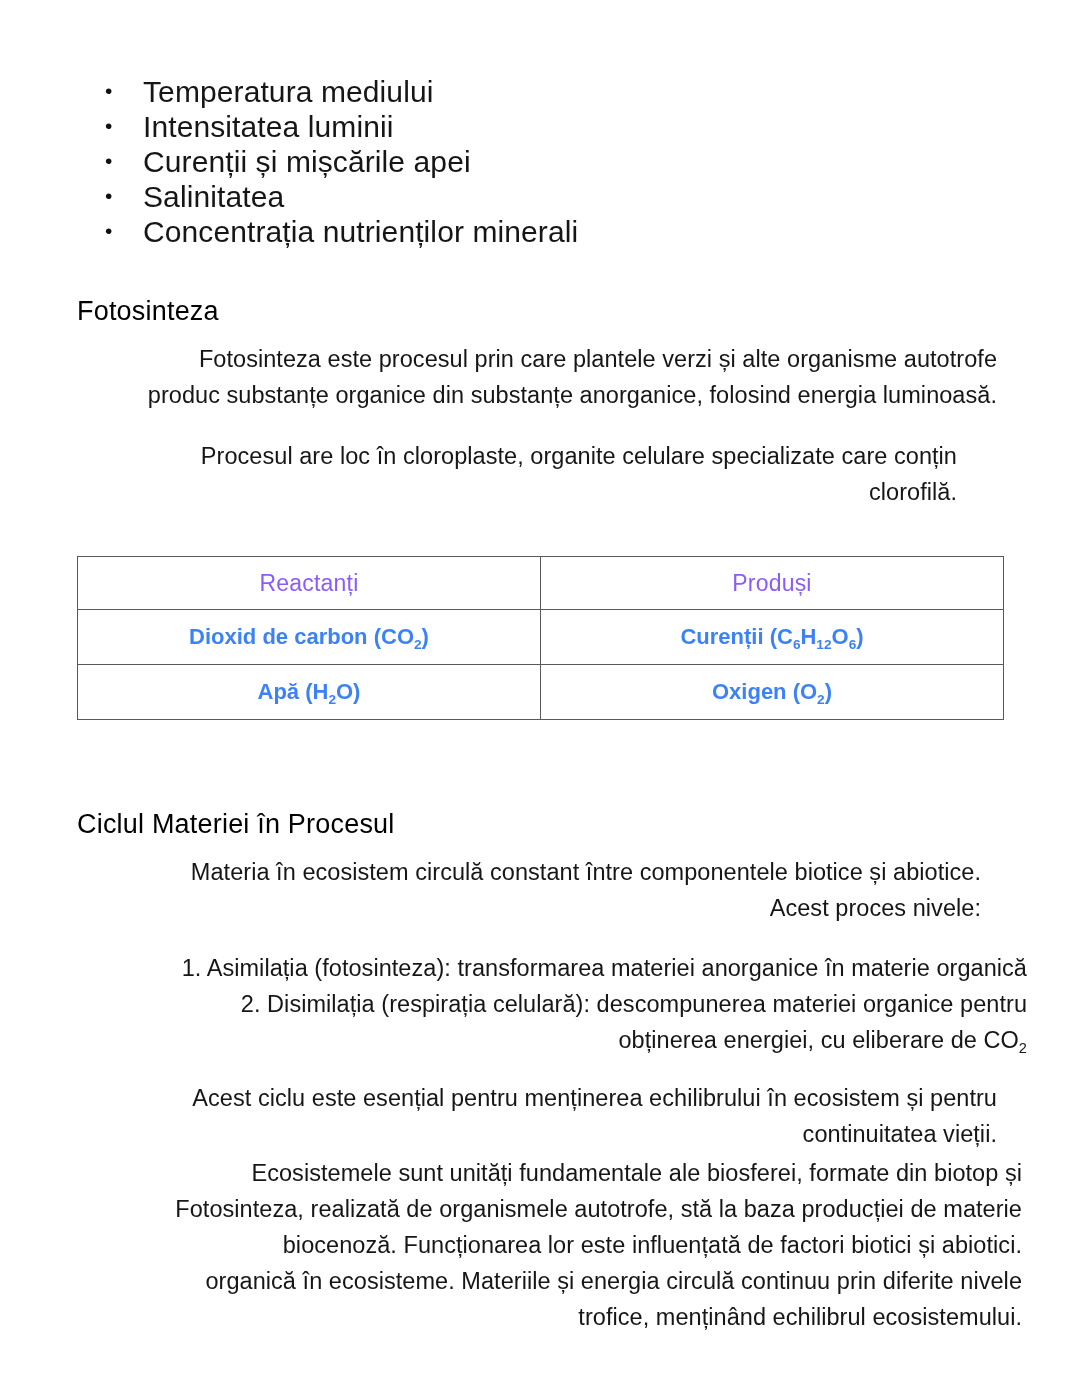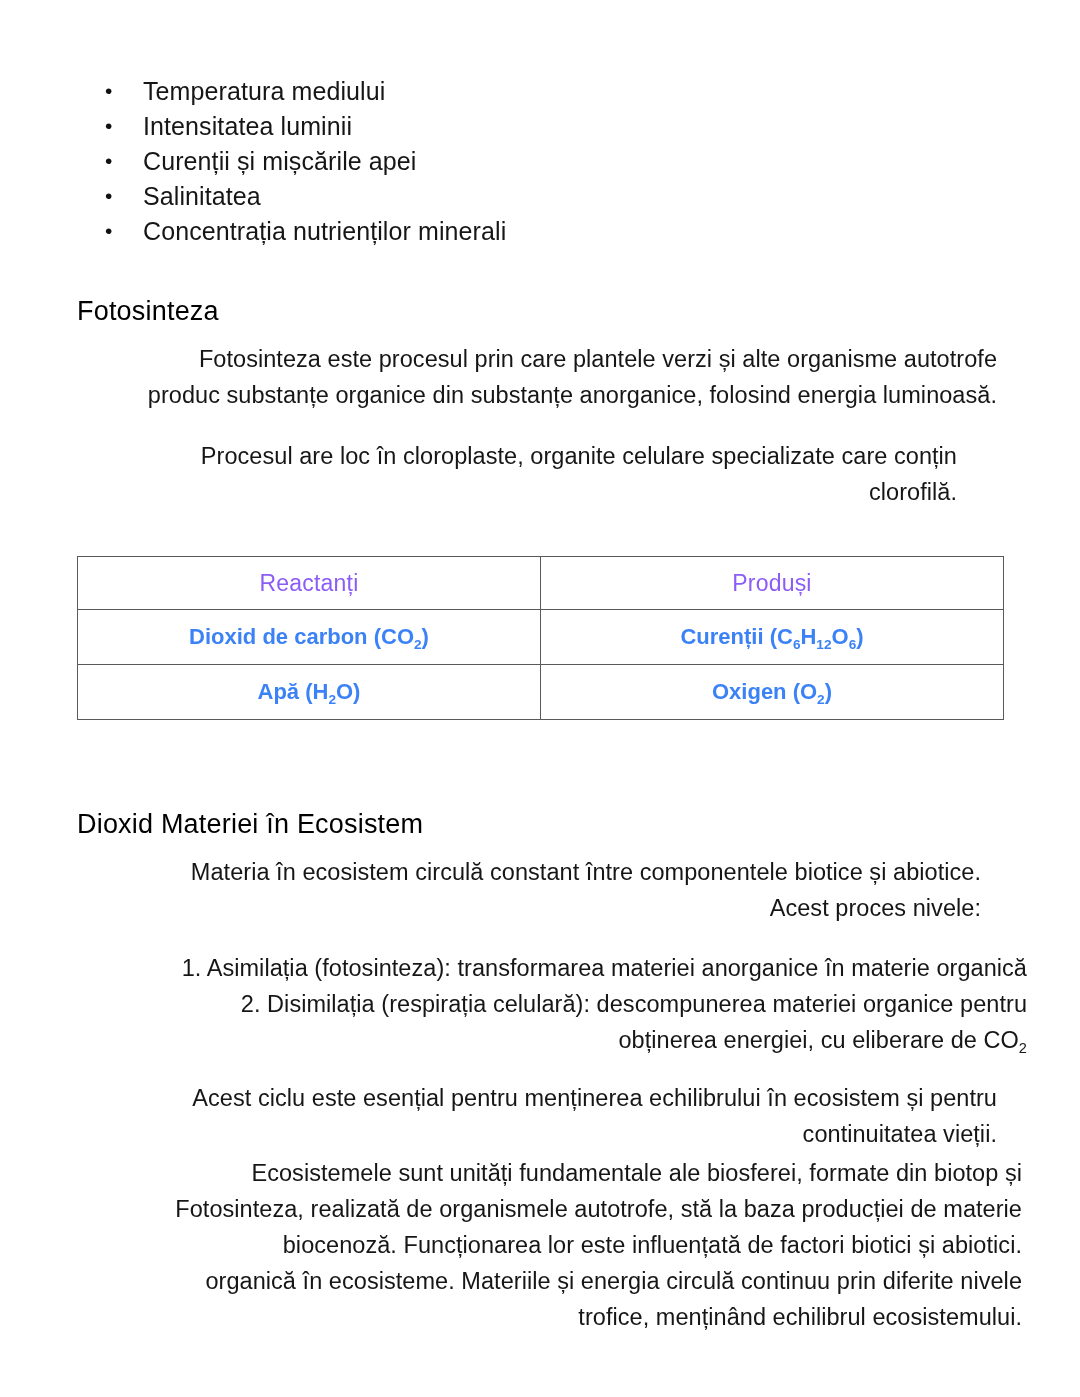--- a/index.html
+++ b/index.html
@@ -38,7 +38,7 @@
   .bullet-list li {
     position: relative;
     padding-left: 66px;
-    font-size: 25px;
+    font-size: 30px;
     line-height: 35px;
     color: #161616;
     letter-spacing: 0.1px;

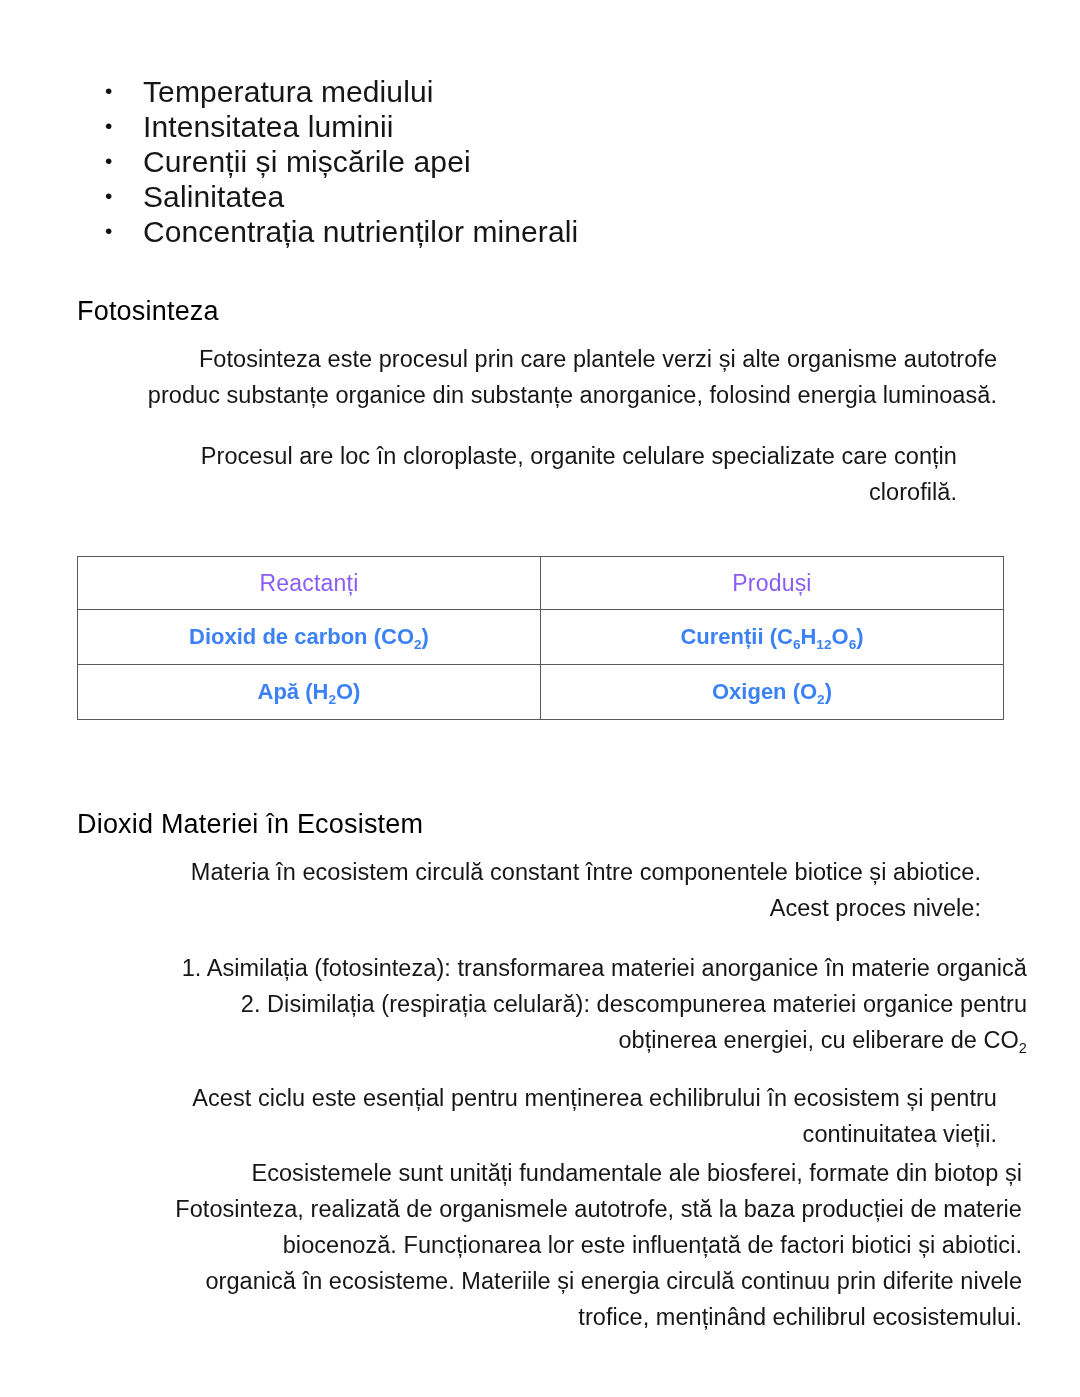--- a/index.html
+++ b/index.html
@@ -170,7 +170,7 @@
     </tbody>
   </table>
 
-  <h2 class="section-heading" id="heading-ciclul">Dioxid Materiei în Ecosistem</h2>
+  <h2 class="section-heading" id="heading-ciclul">Ciclul Materiei în Procesul</h2>
 
   <p class="para" id="para-materie">
     <span class="line">Materia în ecosistem circulă constant între componentele biotice și abiotice.</span>

